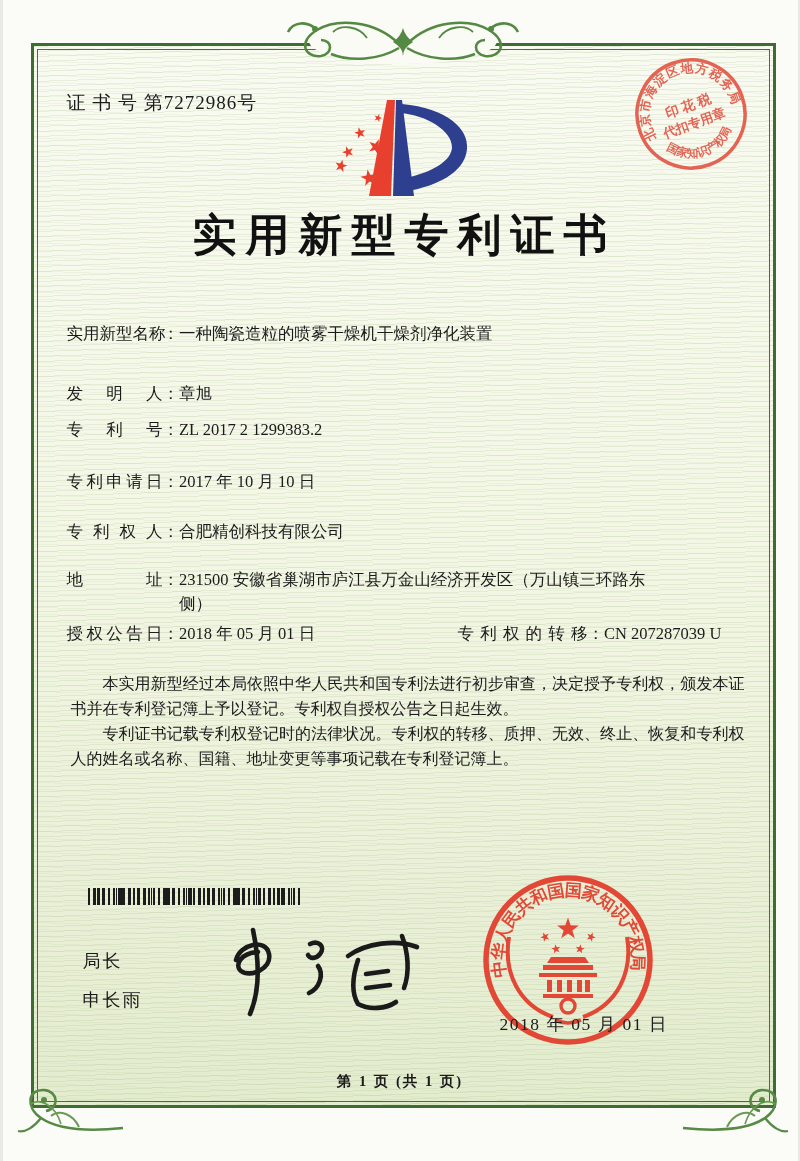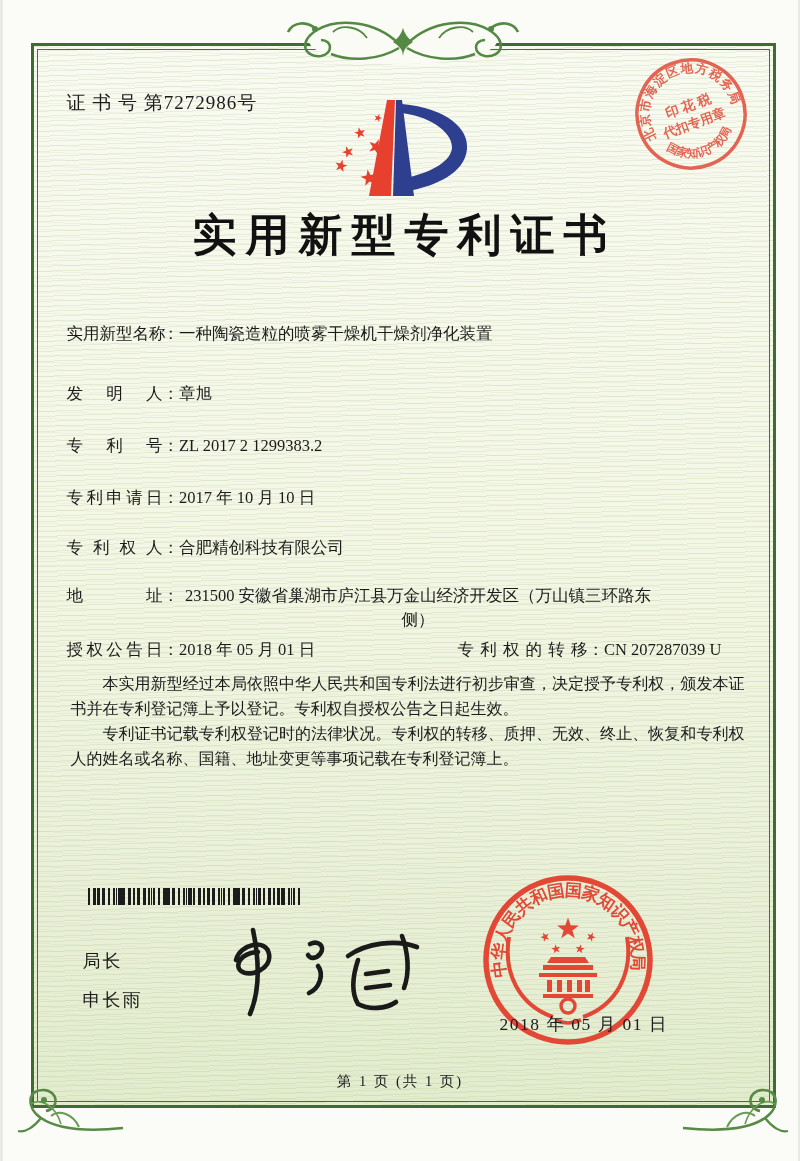--- a/index.html
+++ b/index.html
@@ -34,7 +34,7 @@
   
   .fields{left:64px;top:322px;width:678px;font-size:16.5px;line-height:24px;}
   .frow{margin:0;white-space:nowrap;}
-  .m1{margin-bottom:36px}.m2{margin-bottom:28px}.m3{margin-bottom:28px}
+  .m1{margin-bottom:36px}.m2{margin-bottom:12px}.m3{margin-bottom:28px}
   .m4{margin-bottom:26px}.m5{margin-bottom:24px}.m6{margin-bottom:6px}
   .flabel{display:inline-block;width:96px;text-align:justify;text-align-last:justify;vertical-align:top;}
   .fcolon{display:inline-block;vertical-align:top;}

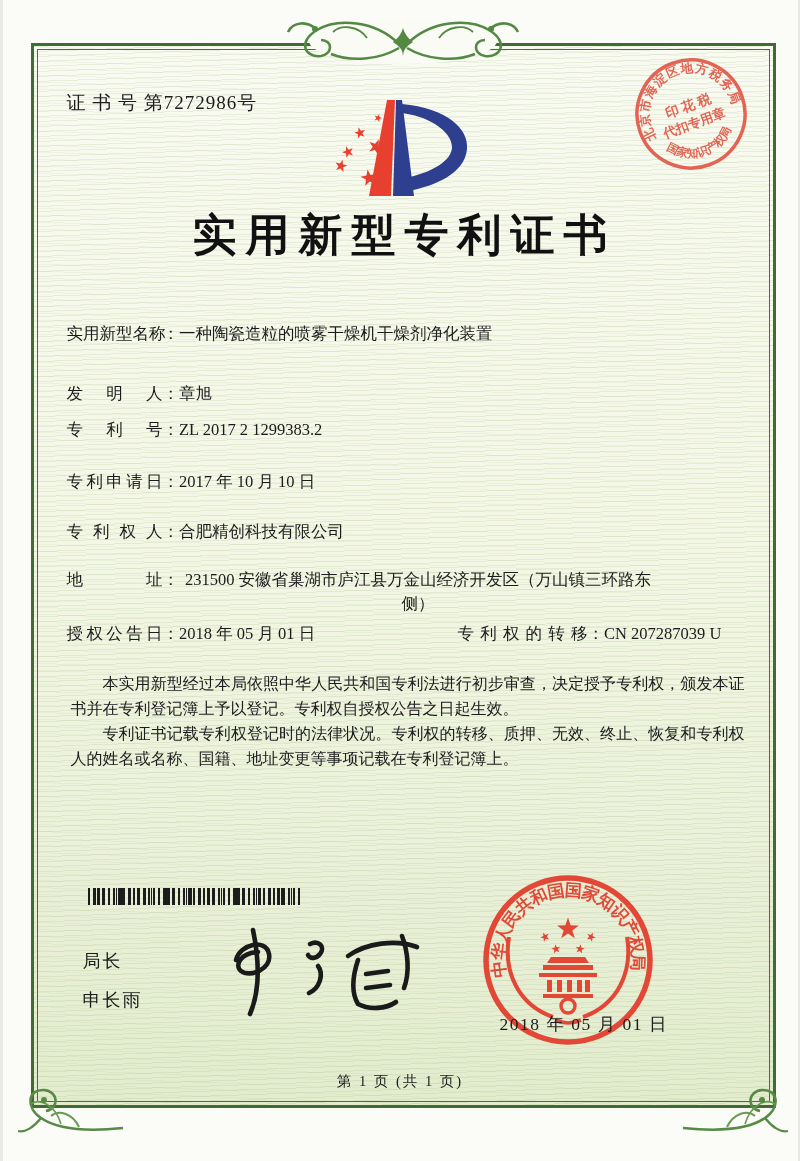--- a/index.html
+++ b/index.html
@@ -39,7 +39,7 @@
   .flabel{display:inline-block;width:96px;text-align:justify;text-align-last:justify;vertical-align:top;}
   .fcolon{display:inline-block;vertical-align:top;}
   .fvalue{display:inline-block;vertical-align:top;white-space:normal;}
-  .addr .fvalue{width:478px;text-align:center;}
+  .addr .fvalue{width:478px;}
   .grant-row{position:relative;}
   .grant-right{position:absolute;left:391px;top:0;white-space:nowrap;}
   .flabel2{display:inline-block;width:130px;text-align:justify;text-align-last:justify;}

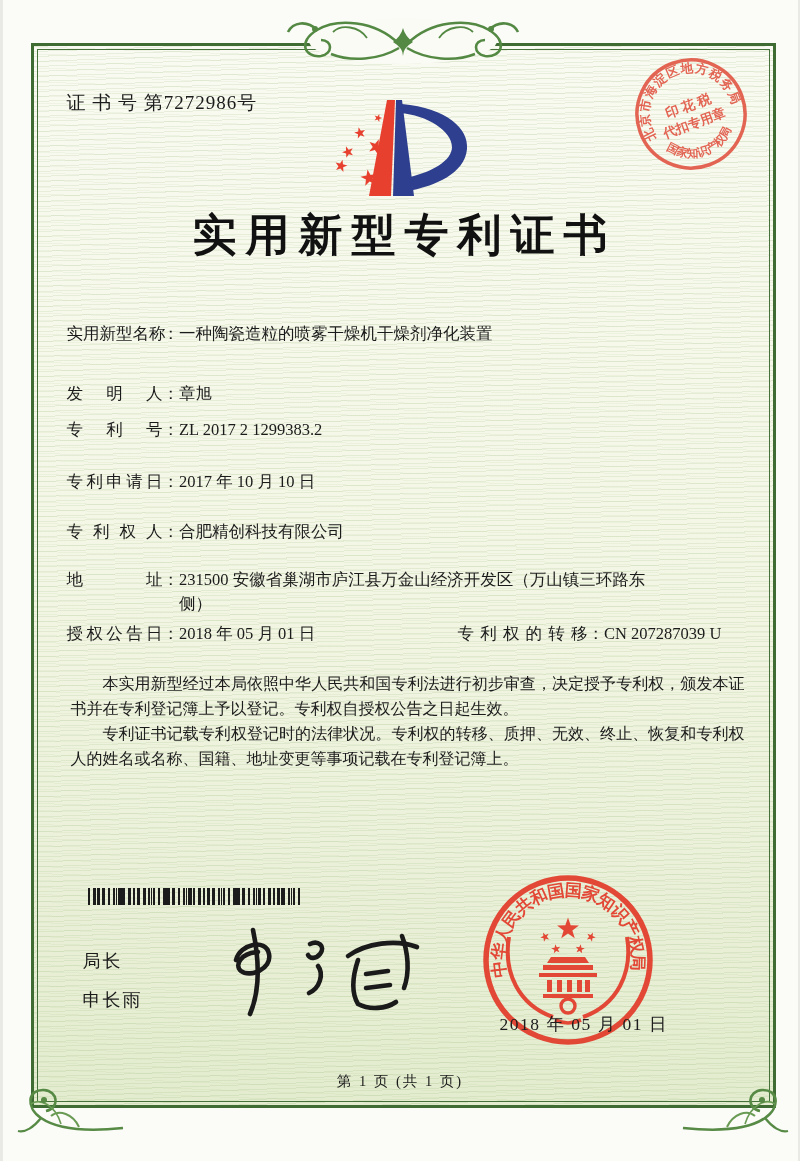--- a/index.html
+++ b/index.html
@@ -67,7 +67,7 @@
   .tax-wrap{left:628px;top:54px;width:120px;height:120px;}
   .tax-wrap svg{mix-blend-mode:multiply;opacity:.85;}
 
-  .footer{left:0;right:0;top:1072px;text-align:center;font-size:14.5px;letter-spacing:2px;}
+  .footer{left:0;right:0;top:1072px;text-align:center;font-size:14.5px;letter-spacing:2px;font-weight:bold;}
 
   .orn-top{left:272px;top:12px;z-index:3;}
   .orn-bl{left:12px;top:1082px;z-index:3;}

